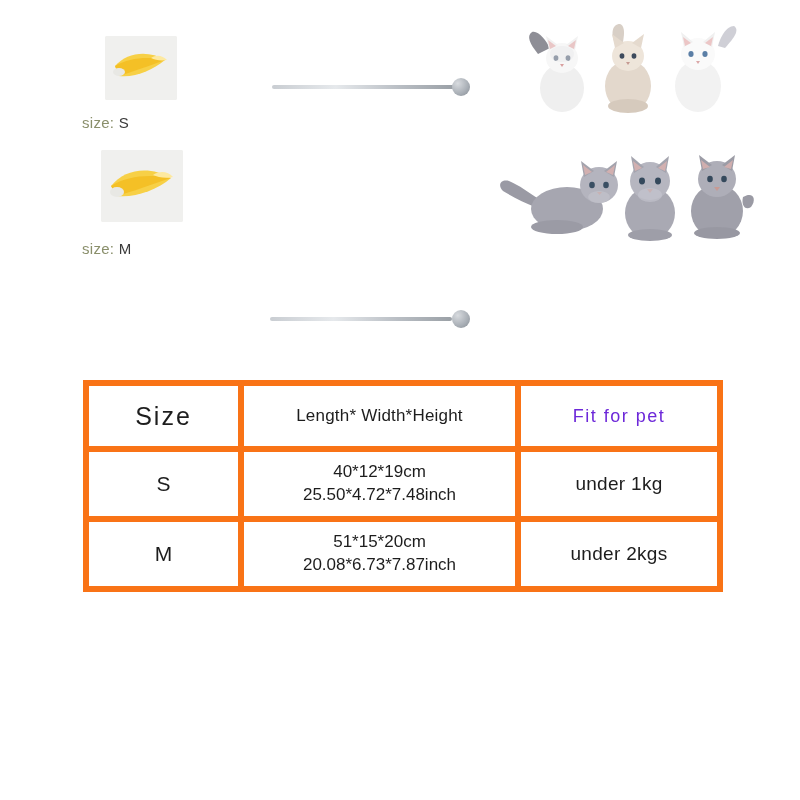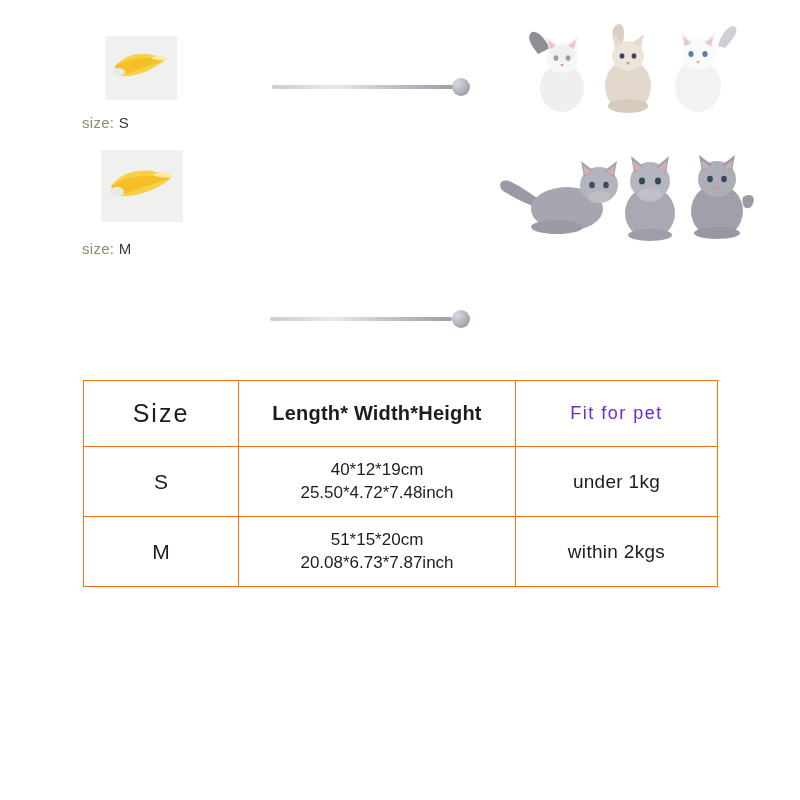--- a/index.html
+++ b/index.html
@@ -106,7 +106,7 @@
     table-layout: fixed;
   }
   .size-table td {
-    border: 1px solid #f97316;
+    border: 6px solid #f97316;
     padding: 0;
     vertical-align: middle;
     text-align: center;

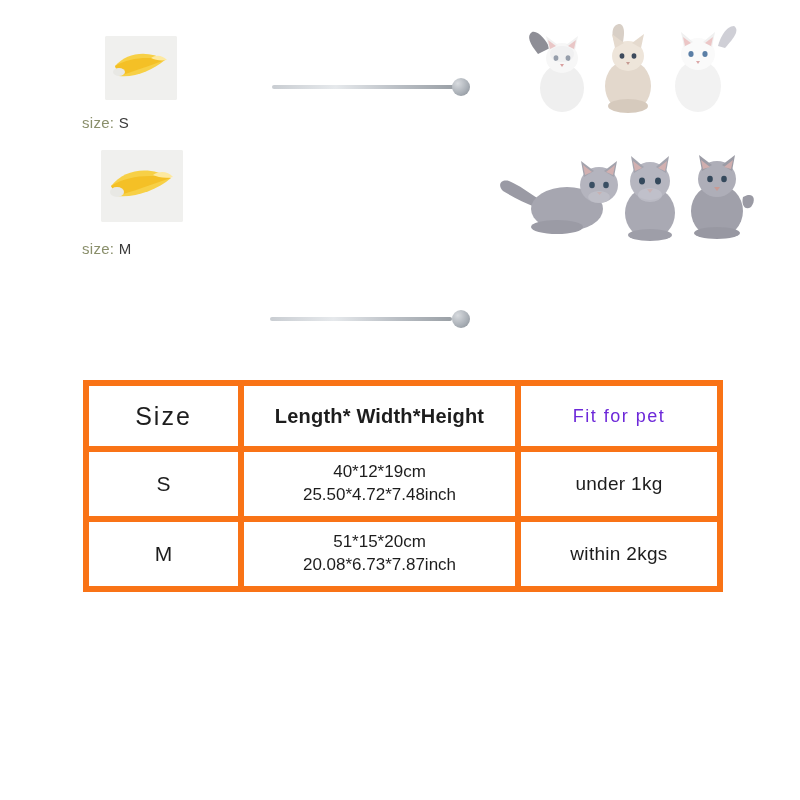--- a/index.html
+++ b/index.html
@@ -122,8 +122,8 @@
     letter-spacing: 2px;
   }
   .th-dim {
-    font-size: 20px;
-    font-weight: bold;
+    font-size: 17px;
+    font-weight: normal;
     color: #1d1d1d;
     text-align: left;
     padding-left: 18px;

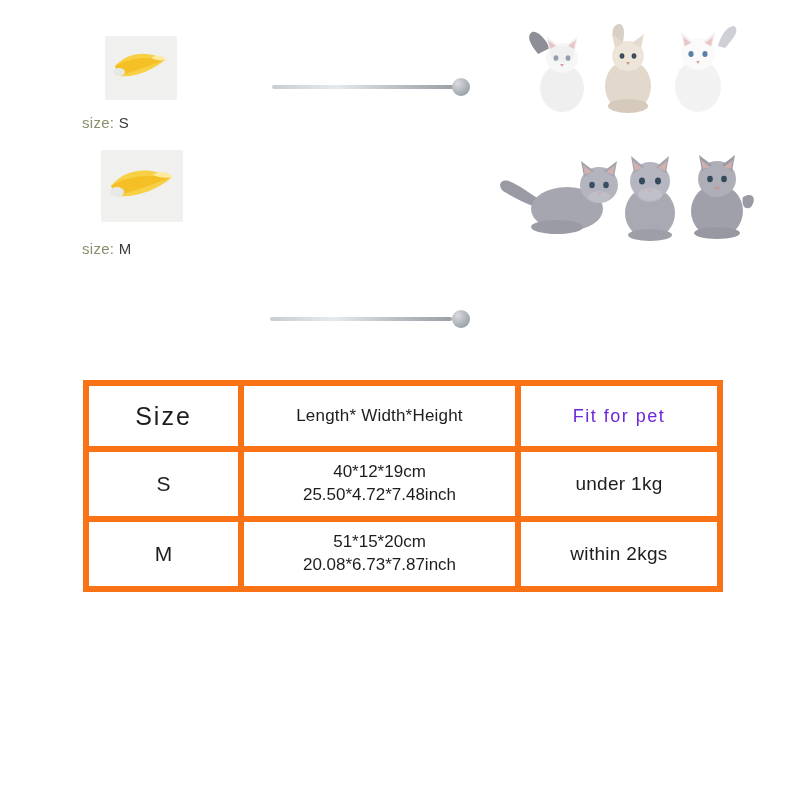--- a/index.html
+++ b/index.html
@@ -307,7 +307,7 @@
           <div>51*15*20cm</div>
           <div>20.08*6.73*7.87inch</div>
         </td>
-        <td class="cell-fit">within 2kgs</td>
+        <td class="cell-fit">under 2kgs</td>
       </tr>
     </tbody>
   </table>

